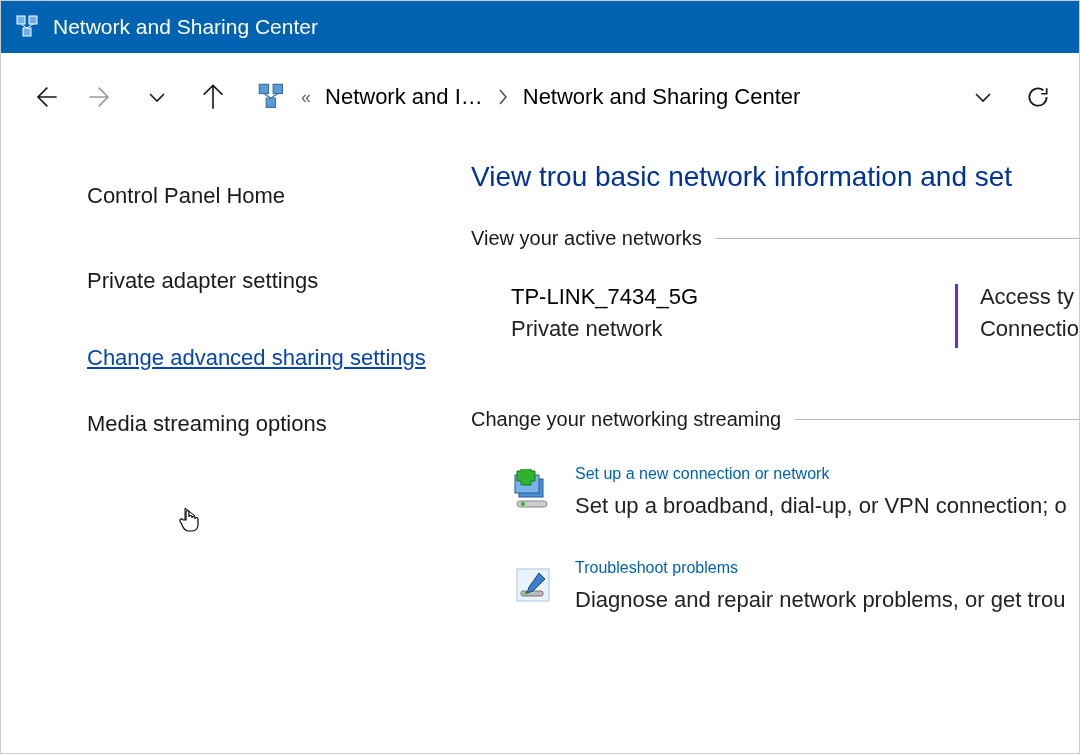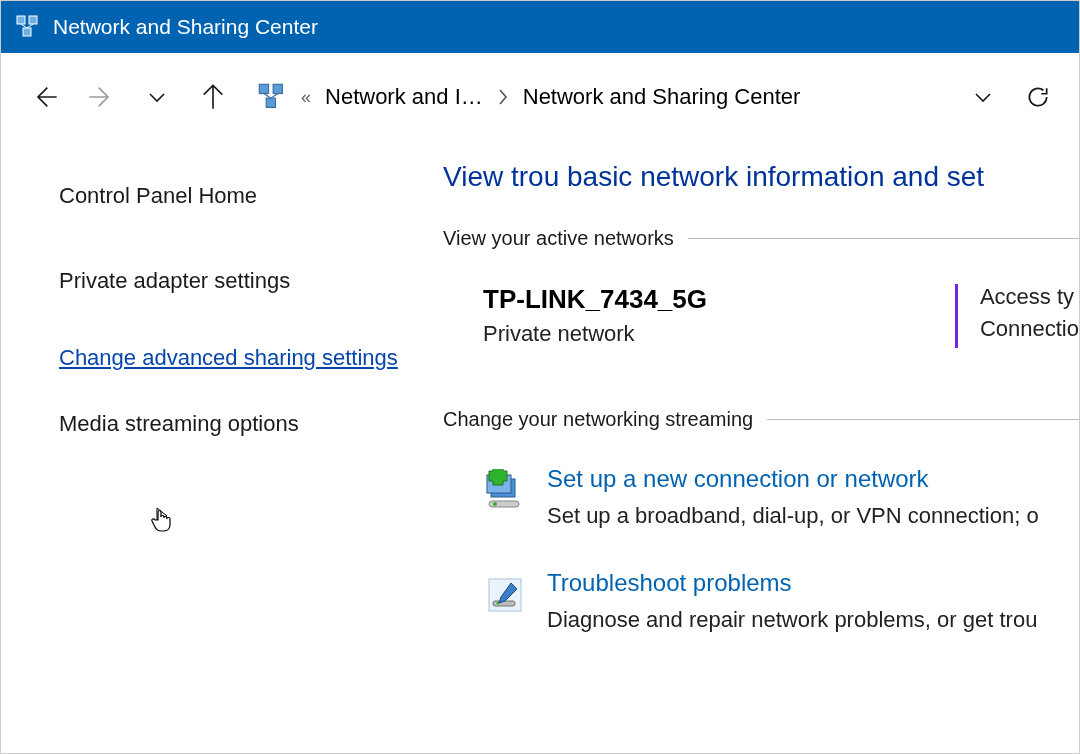--- a/index.html
+++ b/index.html
@@ -122,7 +122,7 @@
   </div>
 </div>
 
-<div class="body" style="position:relative;">
+<div class="body" style="position:relative;margin-left:28px;">
 
   <div class="sidebar">
     <div class="sb-link home">Control Panel Home</div>

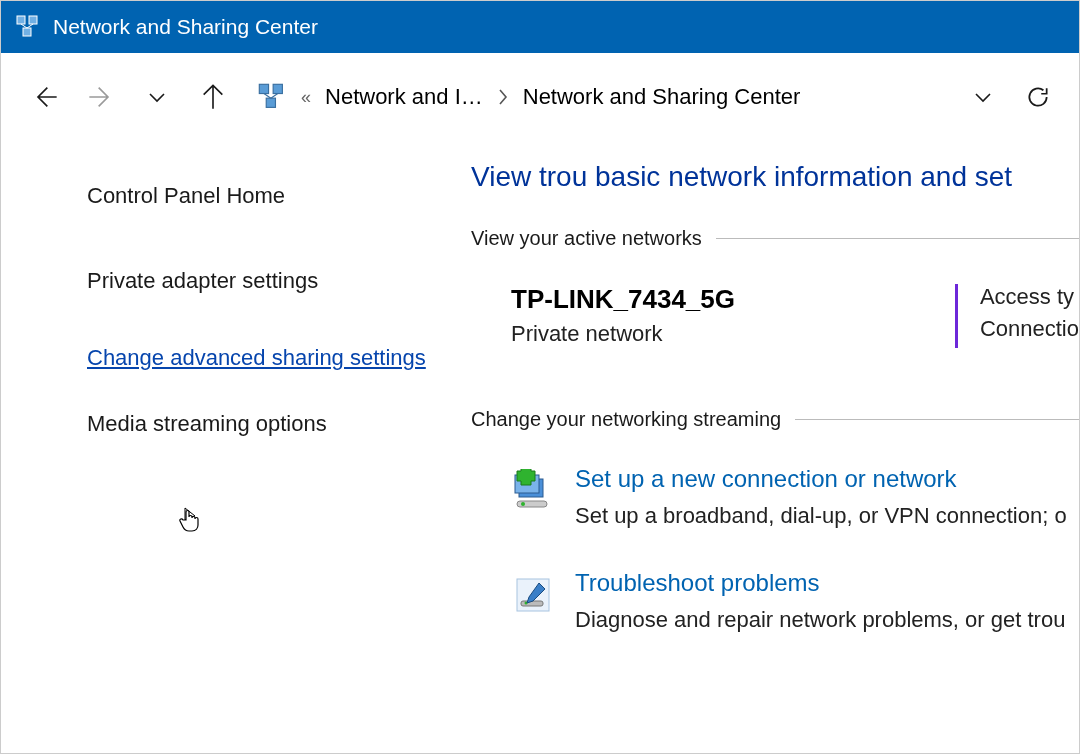--- a/index.html
+++ b/index.html
@@ -39,7 +39,7 @@
 
     .active-net { display:flex; padding-left:40px; margin-bottom:60px; }
     .net-left { flex:1; }
-    .net-name { font-size:26px; font-weight:700; margin-bottom:6px; }
+    .net-name { font-size:22px; font-weight:400; margin-bottom:6px; }
     .net-type { font-size:22px; color:#222; }
     .net-right { border-left:3px solid #6d28d9; padding-left:22px; min-width:100px; }
     .net-right div { font-size:22px; color:#222; margin-bottom:6px; white-space:nowrap; }

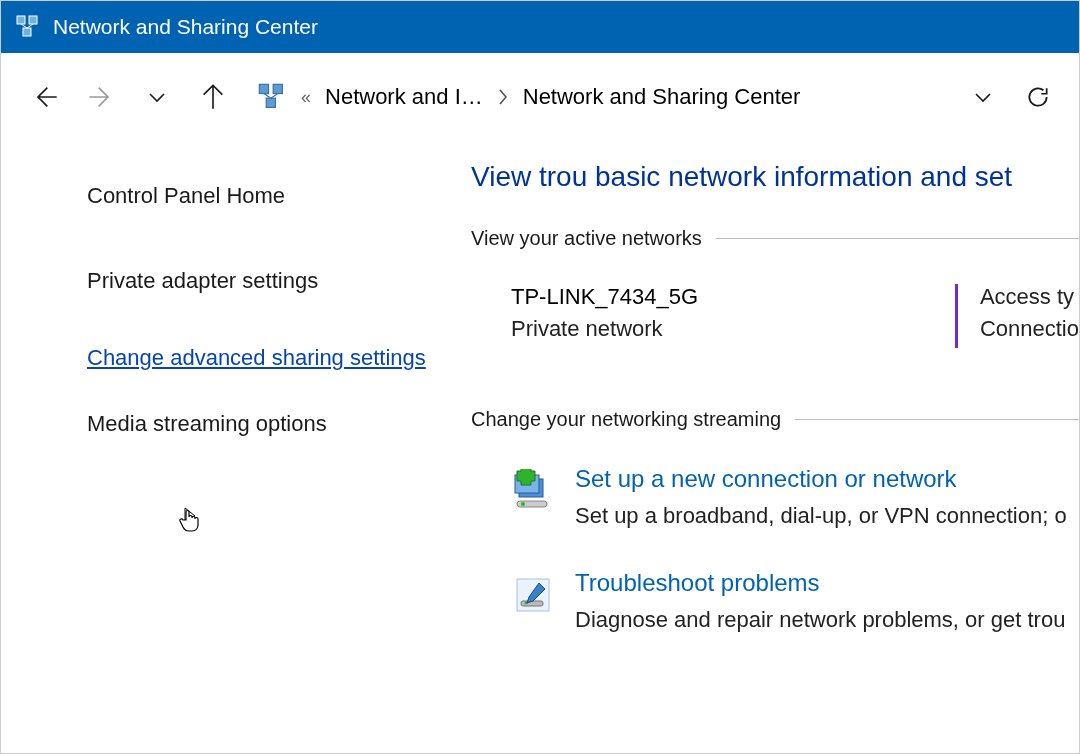--- a/index.html
+++ b/index.html
@@ -46,7 +46,7 @@
 
     .settings-item { display:flex; gap:20px; padding-left:40px; margin-bottom:40px; }
     .set-icon { width:44px; height:44px; flex-shrink:0; margin-top:4px; }
-    .set-link { color:#0063B1; font-size:24px; margin-bottom:10px; }
+    .set-link { color:#0063B1; font-size:16px; margin-bottom:10px; }
     .set-desc { font-size:22px; color:#222; white-space:nowrap; }
 
     svg { display:block; }

